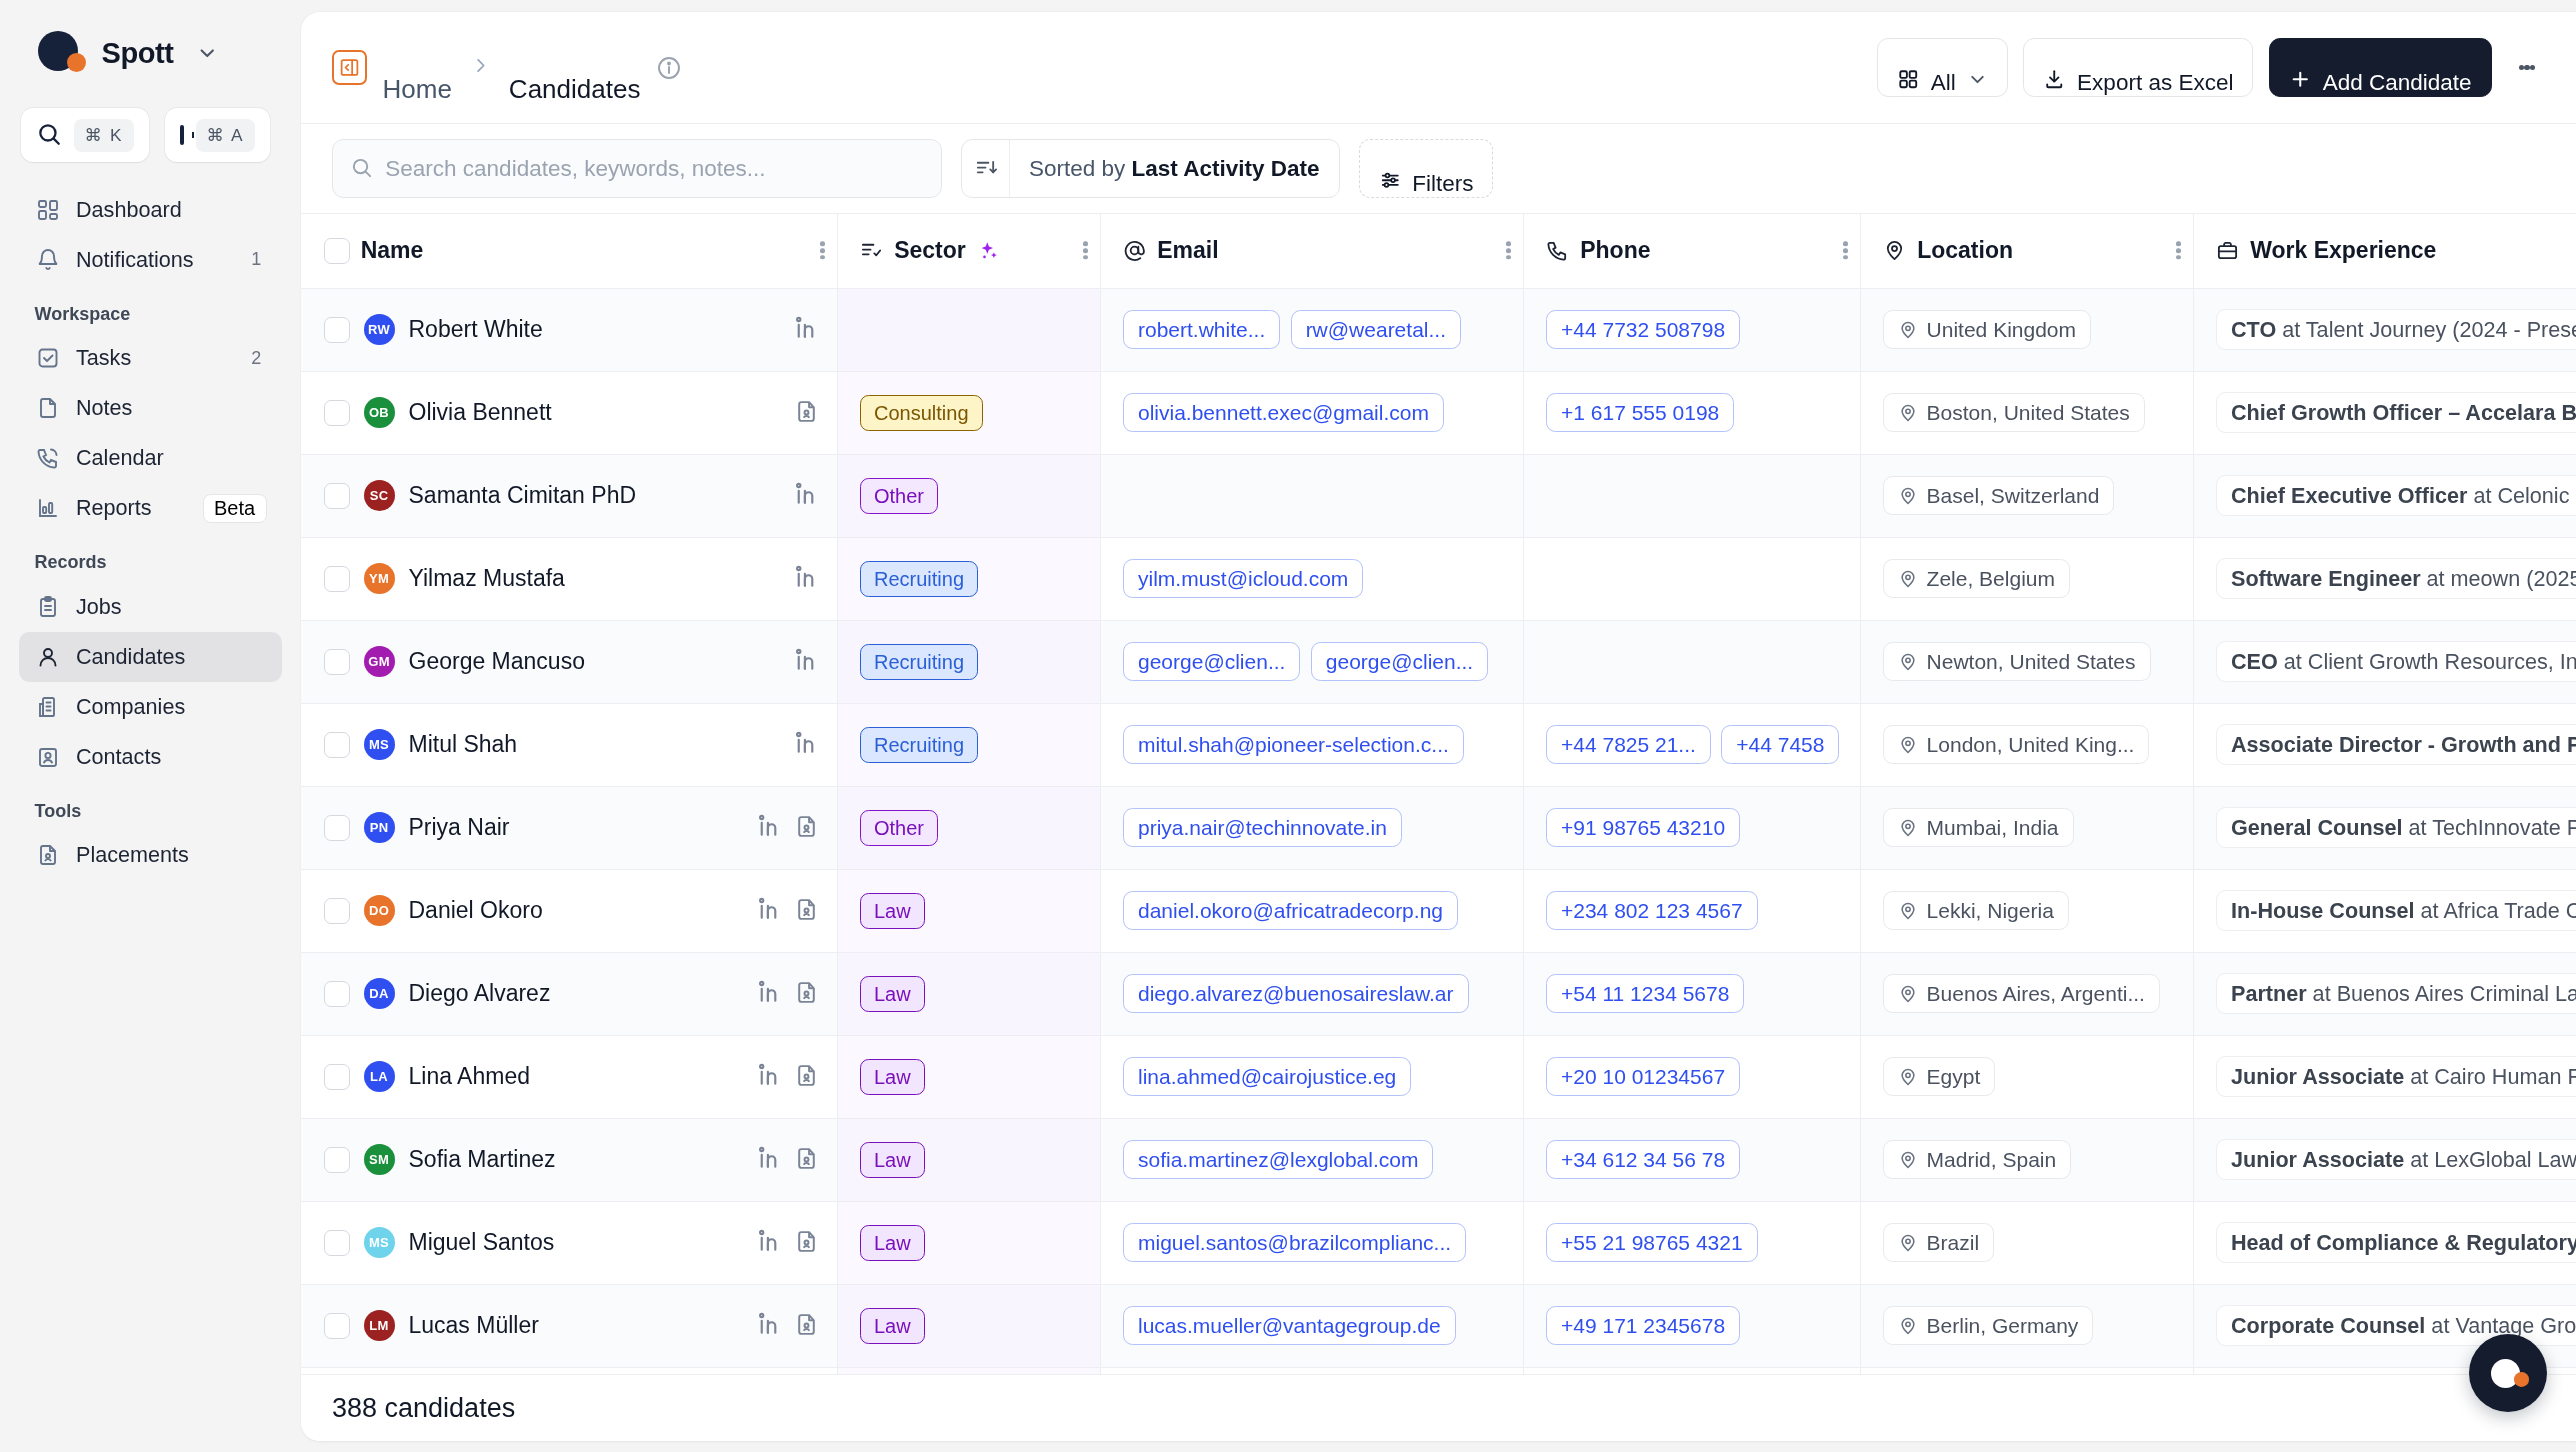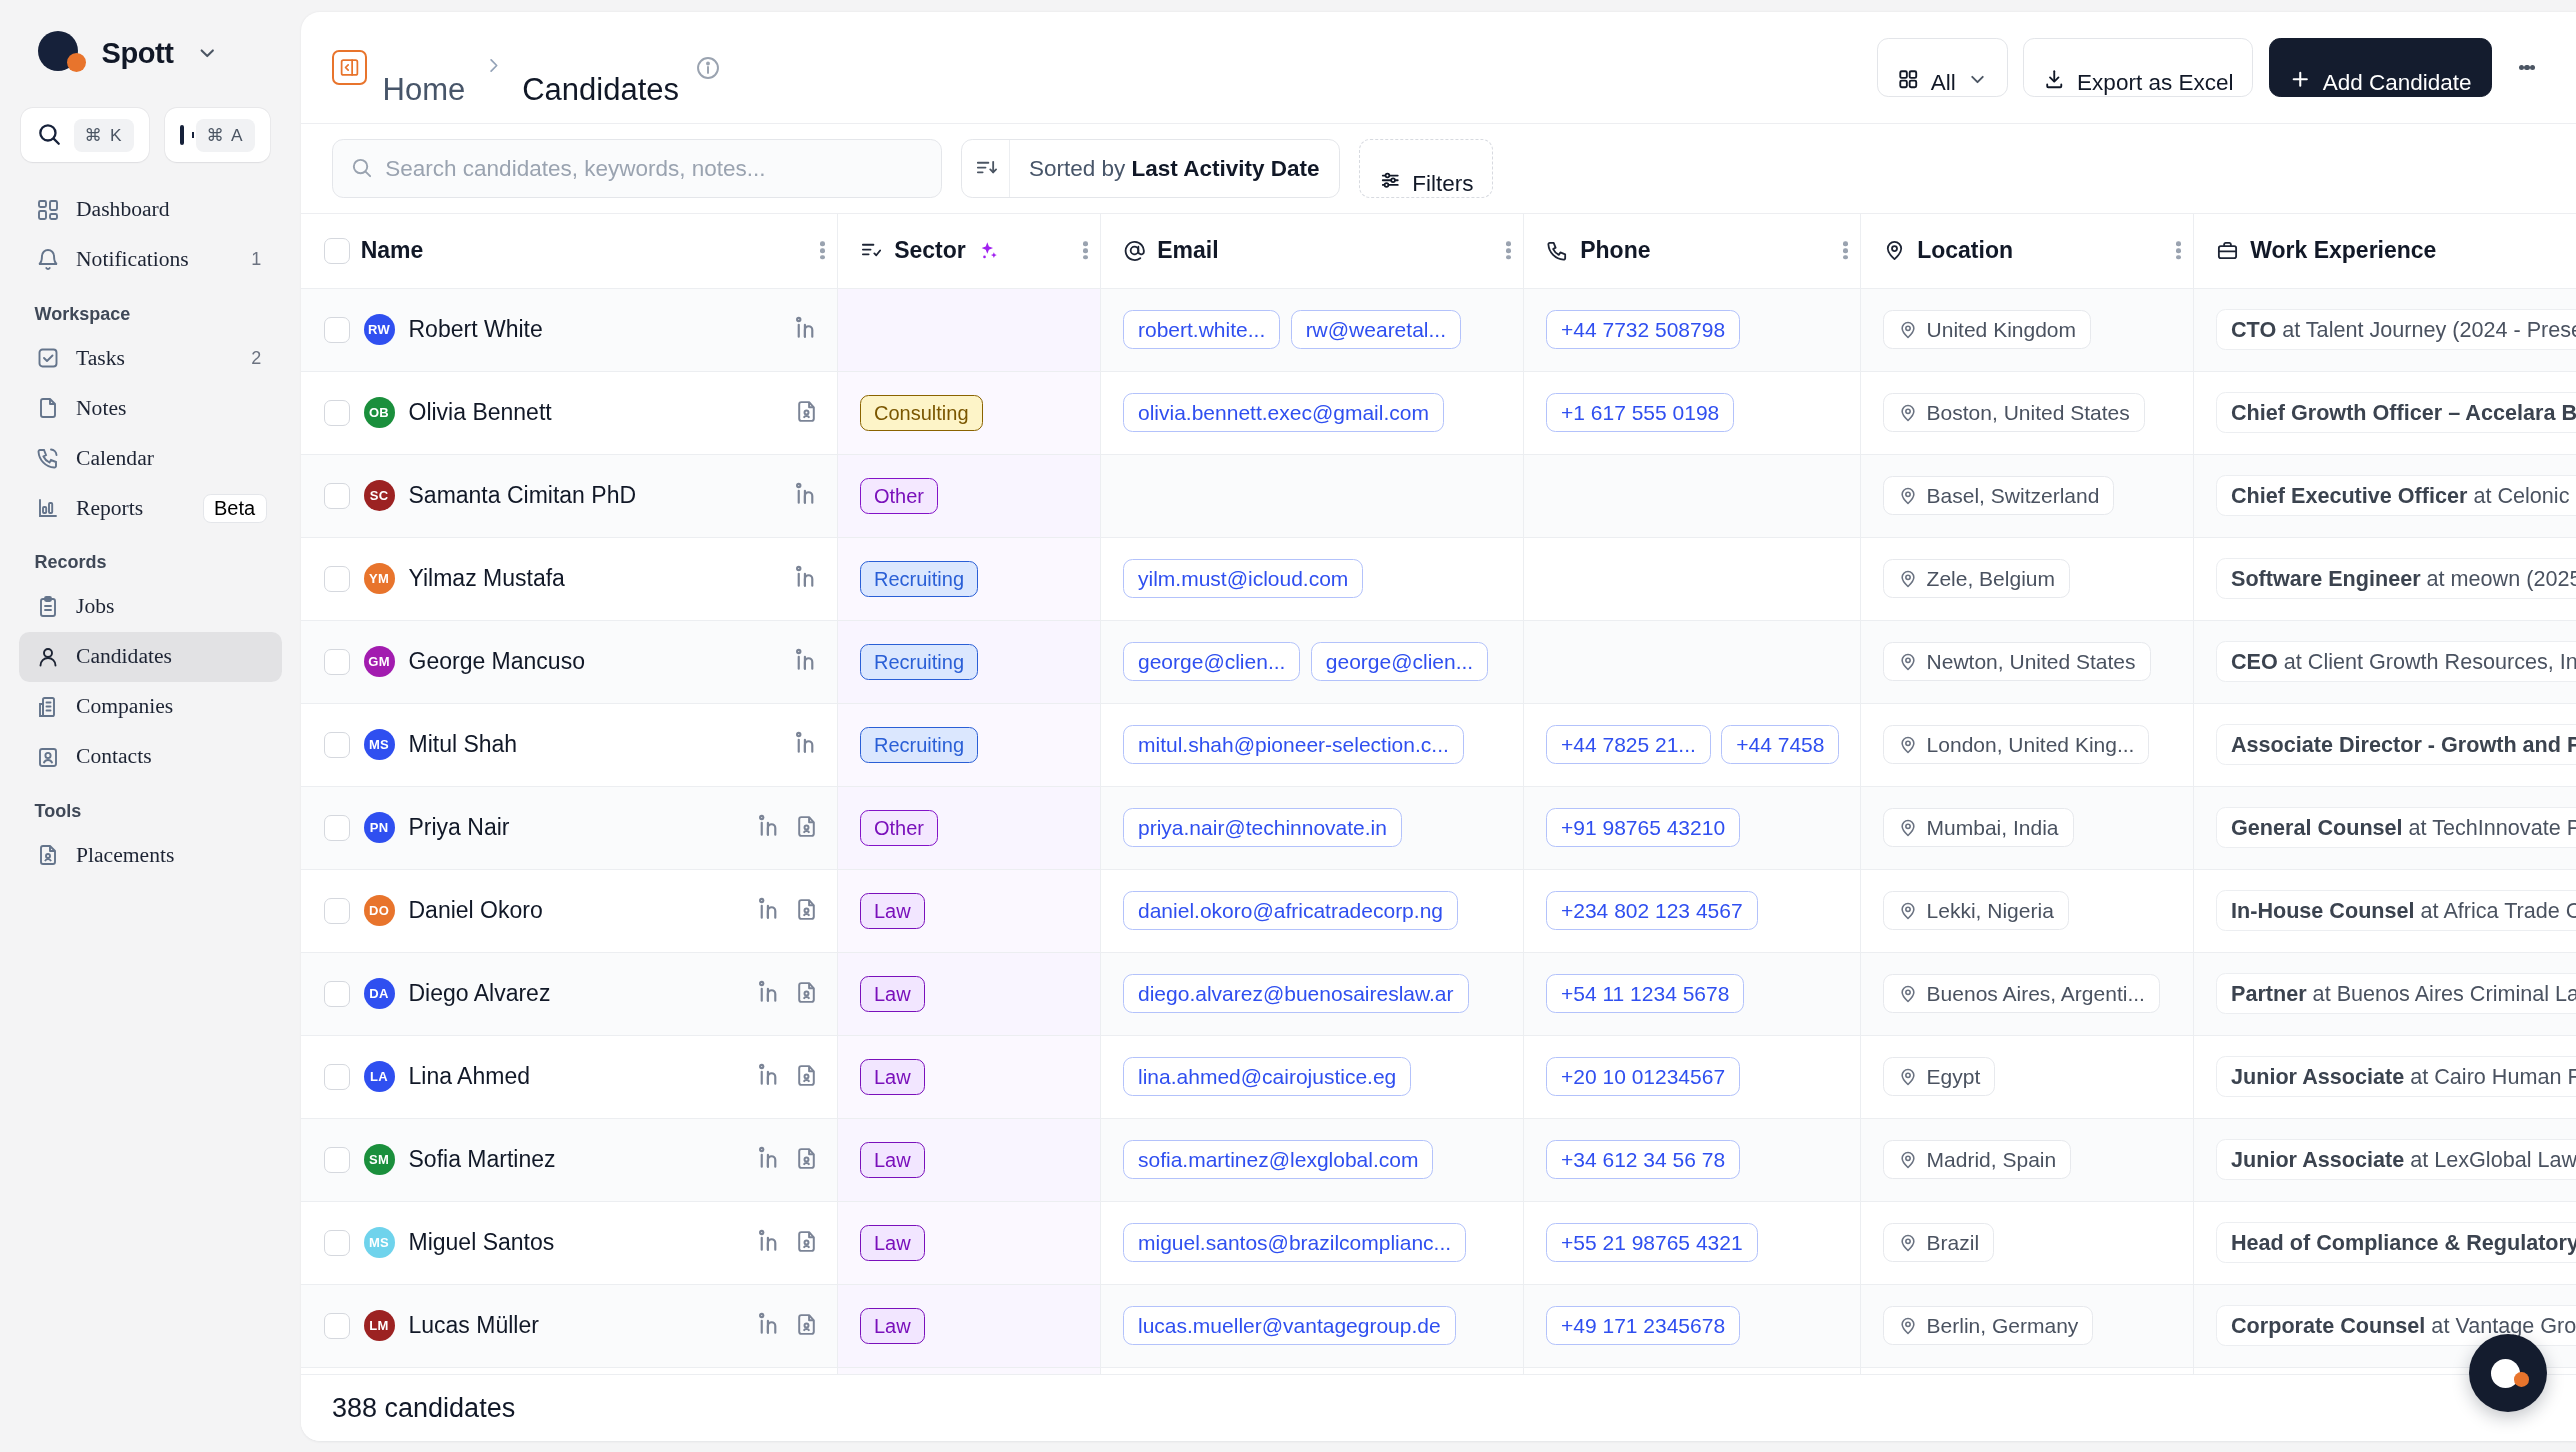--- a/index.html
+++ b/index.html
@@ -73,7 +73,7 @@
     width: 35px; height: 35px; border: 2.1px solid #e8742c; border-radius: 7px;
     display:flex; align-items:center; justify-content:center; color:#e8742c; cursor:pointer;
   }
-  .crumb { font-size: 31px; color: #475569; cursor: pointer; margin-top: 44px; }
+  .crumb { font-size: 26px; color: #475569; cursor: pointer; margin-top: 44px; }
   .crumb.current { color: #111827; }
   .crumb-sep { color: #94a3b8; font-size: 22.5px; padding: 0 3.5px; }
   .info-ico { width: 28px; height: 28px; color:#9aa3b0; display:flex; align-items:center; }

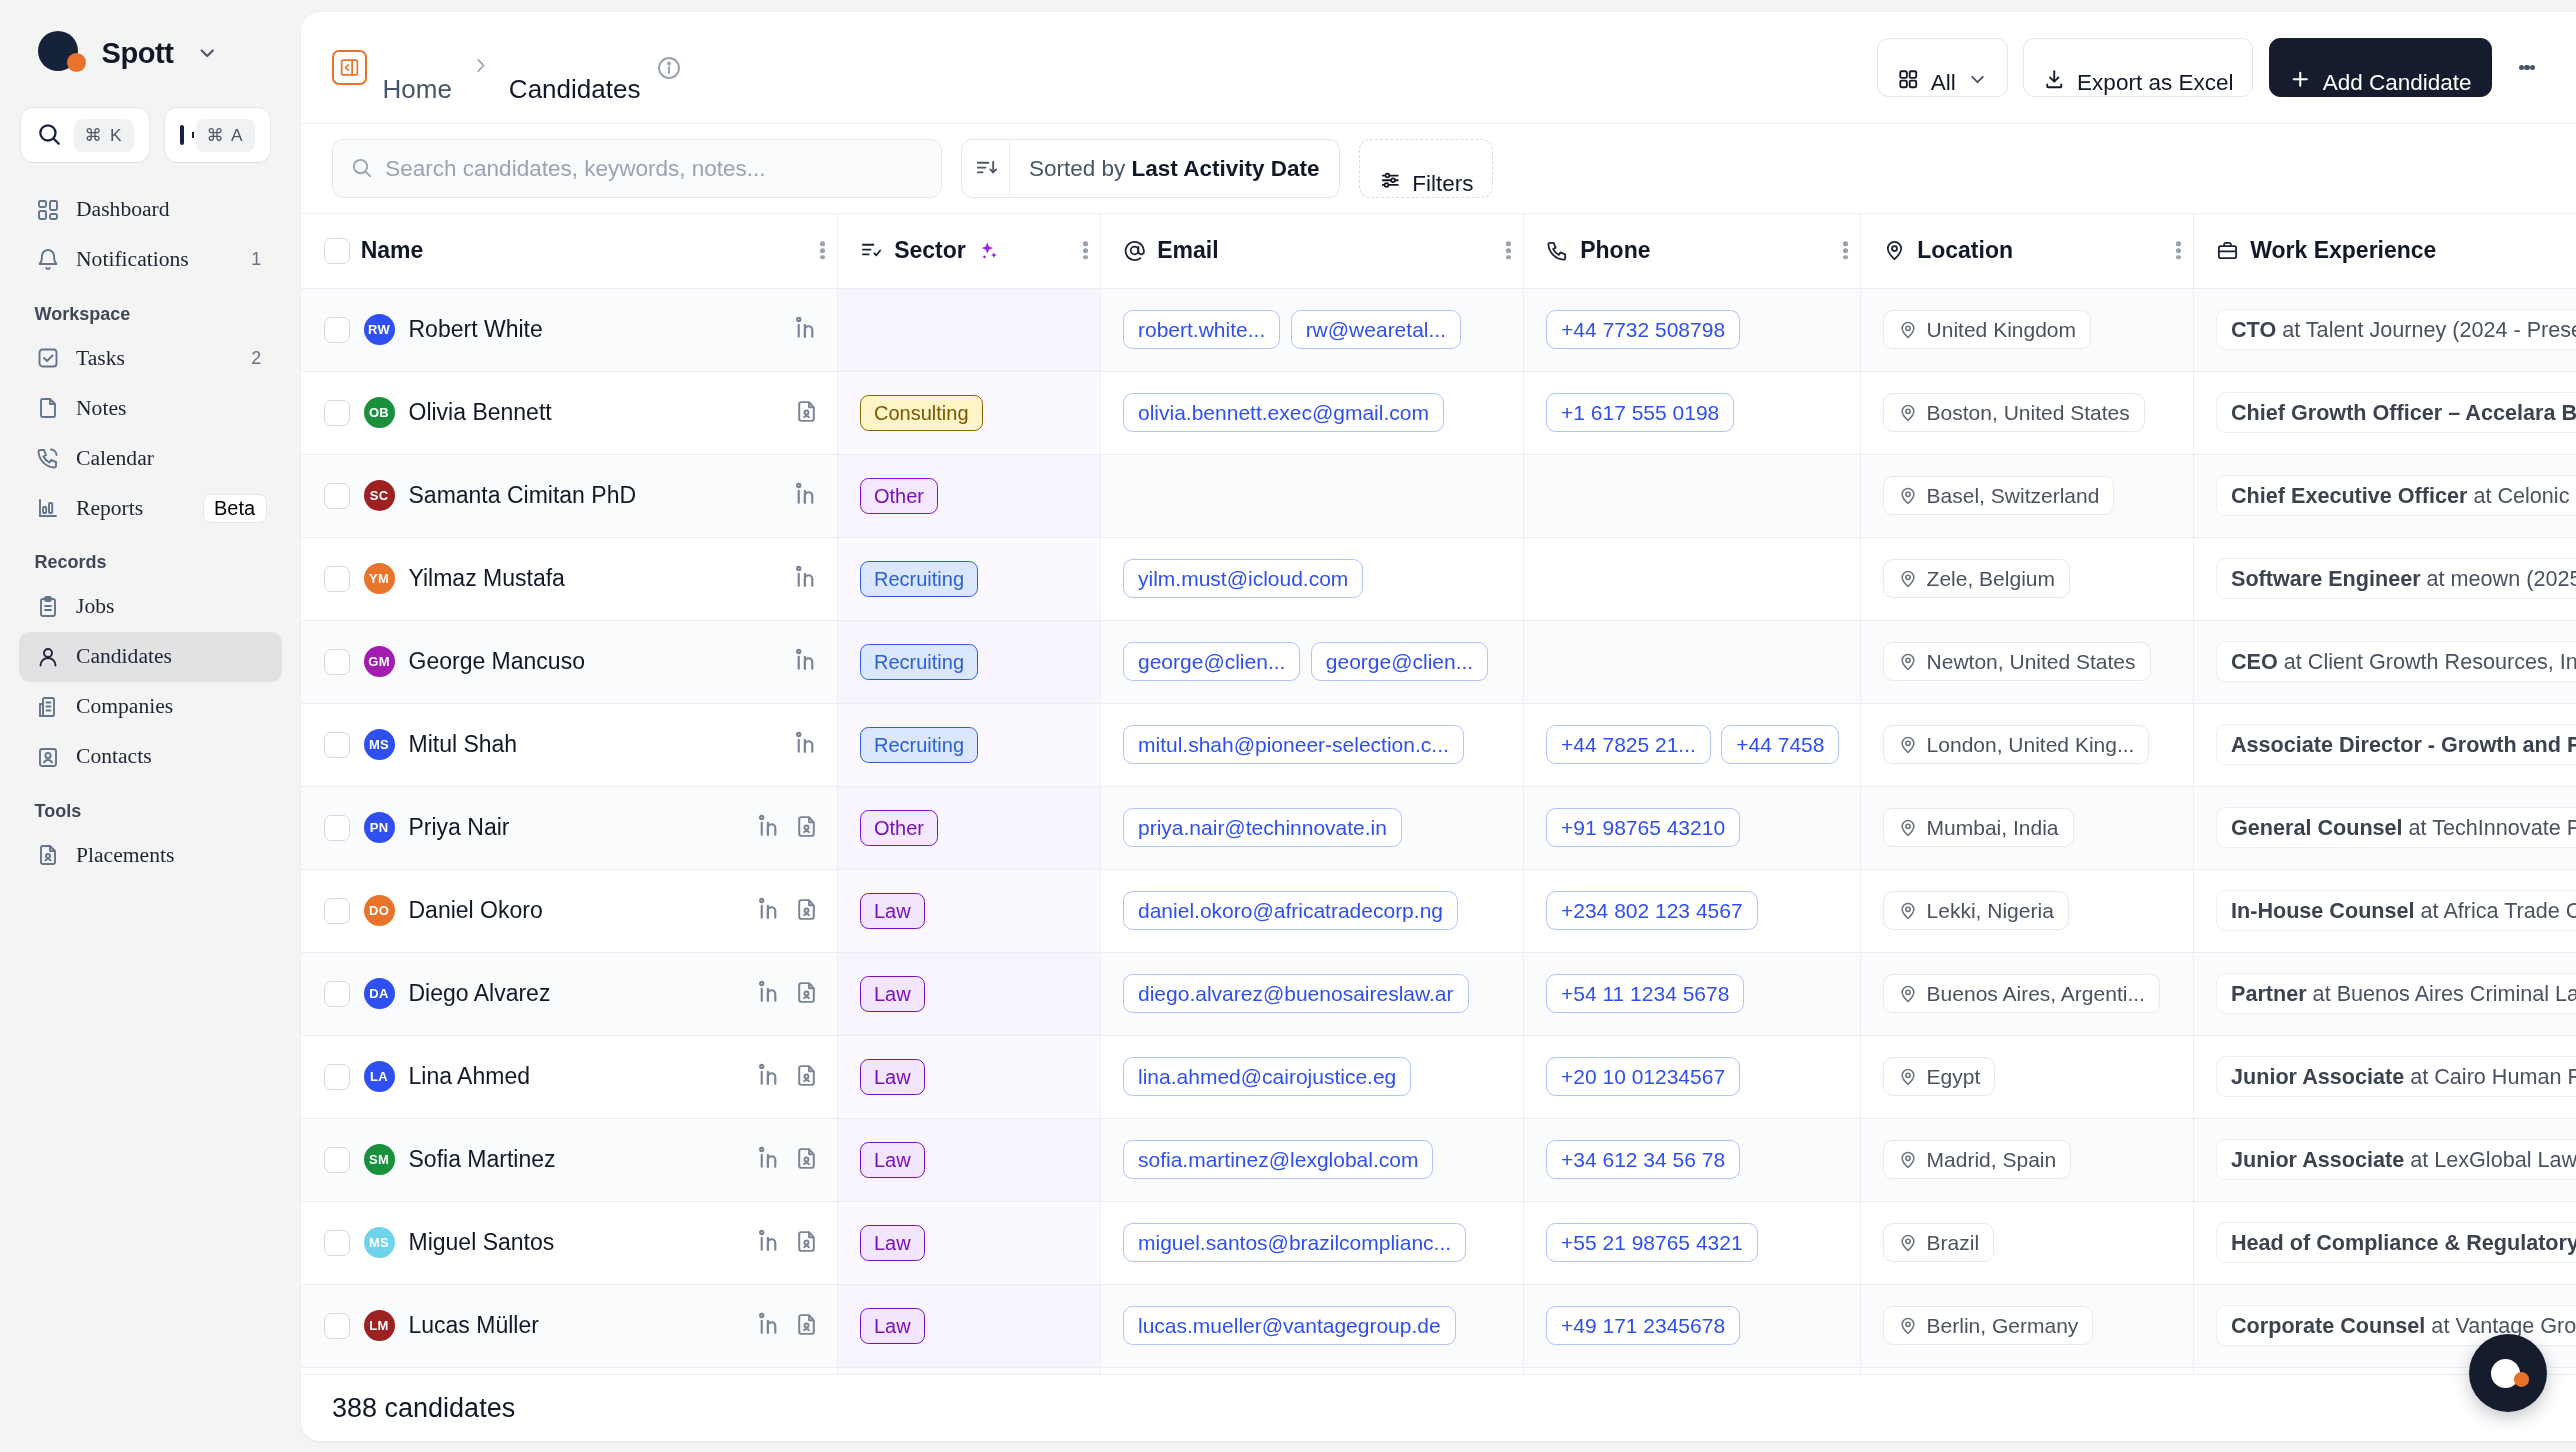--- a/index.html
+++ b/index.html
@@ -51,7 +51,7 @@
   .nav-item.active { background: #e2e2e4; }
   .nav-item .ico { width: 26px; height: 26px; flex: 0 0 26px; display:flex; align-items:center; justify-content:center; color:#64748b; }
   .nav-item.active .ico { color:#1d2434; }
-  .nav-label { flex: 1; white-space: nowrap; font-family: Liberation Serif, serif; }
+  .nav-label { flex: 1; white-space: nowrap; }
   .nav-badge {
     background: #fff; border: 0.9px solid #e4e6ea; border-radius: 7.8px;
     font-size: 20px; color: #000000; padding: 3.5px 10.4px; line-height: 1;

